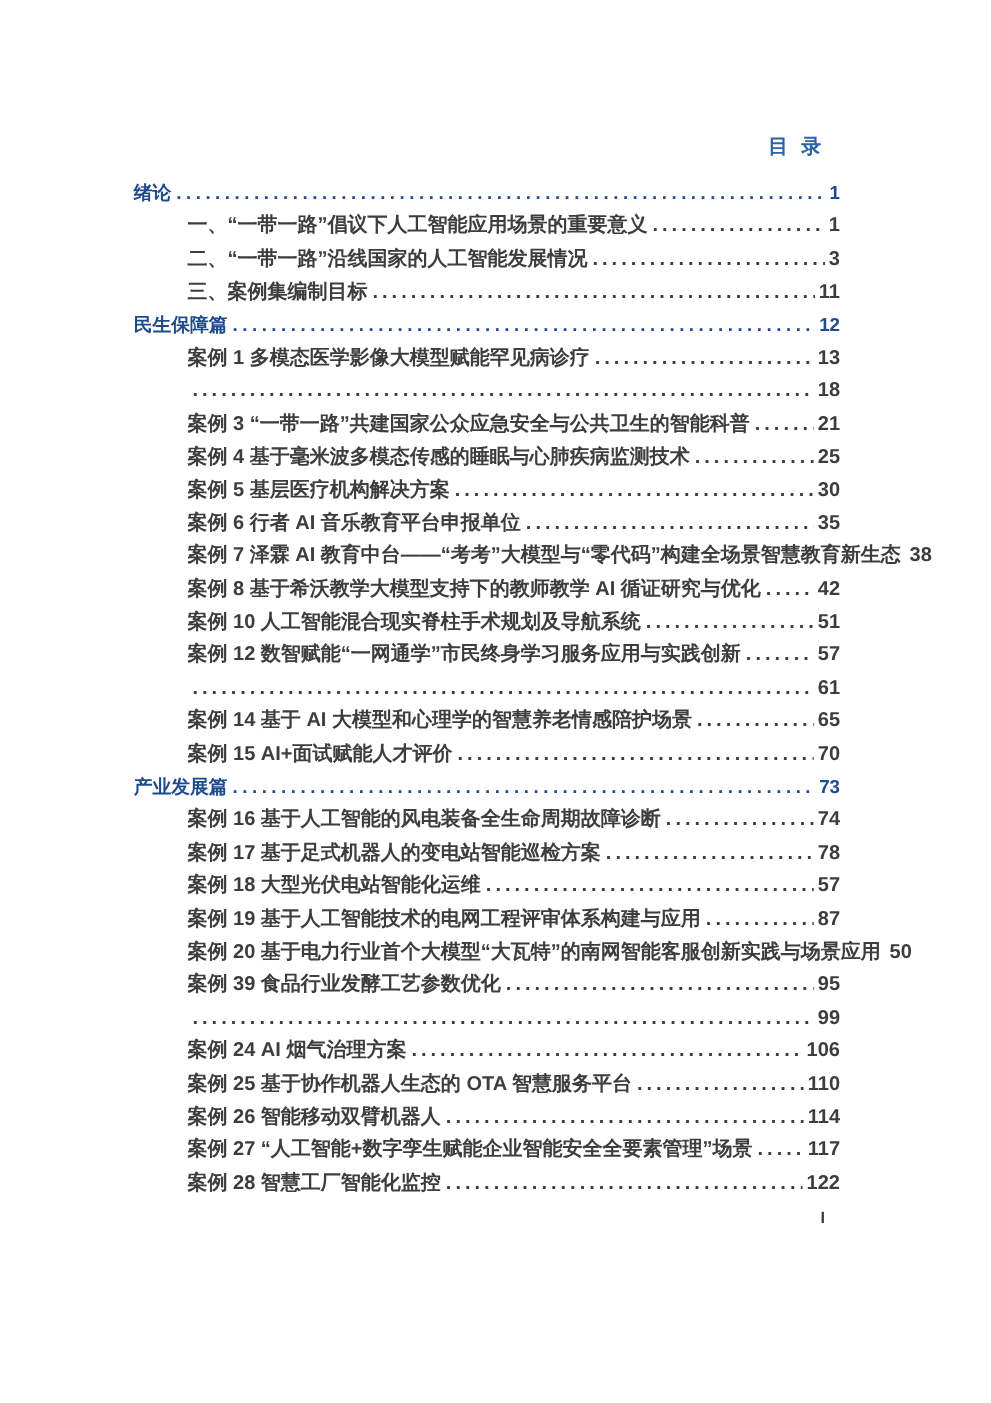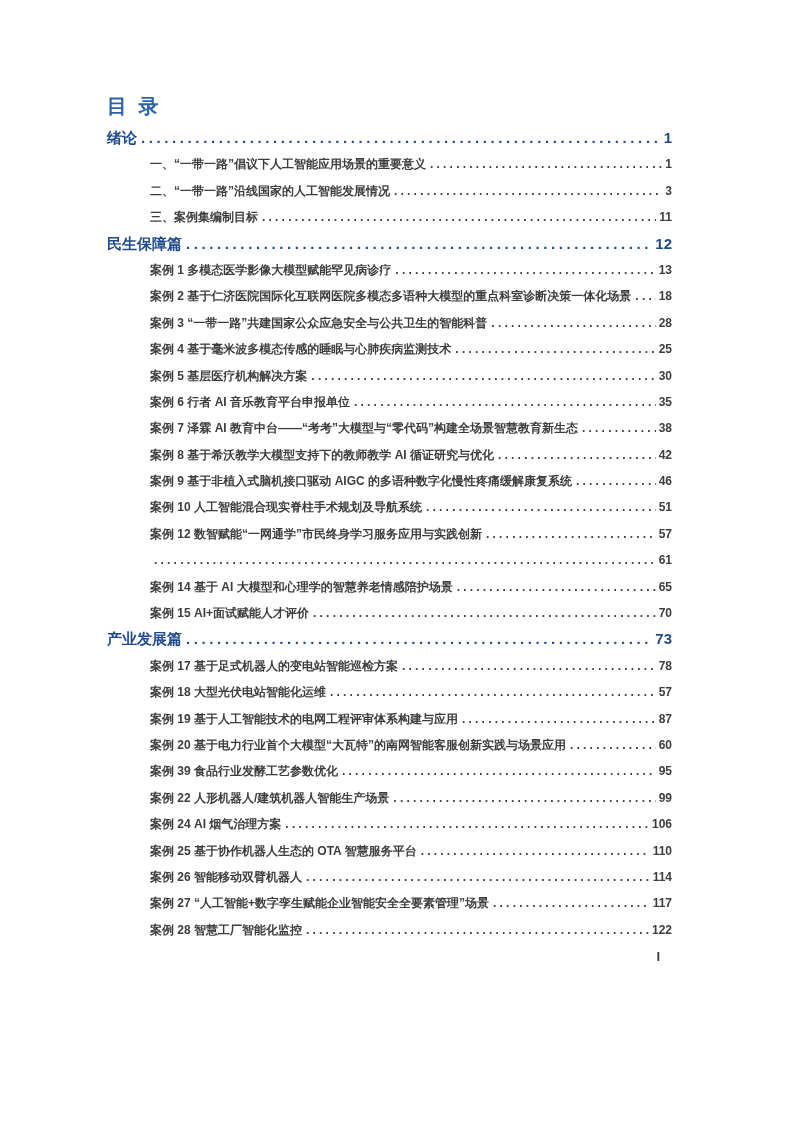--- a/index.html
+++ b/index.html
@@ -27,9 +27,9 @@
     padding-top: 94px;
   }
   .doc-title {
-    margin: 0;
-    text-align: left;
-    font-size: 20px;
+    margin: 12px;
+    text-align: right;
+    font-size: 16px;
     font-weight: 700;
     letter-spacing: 3px;
     line-height: 24px;

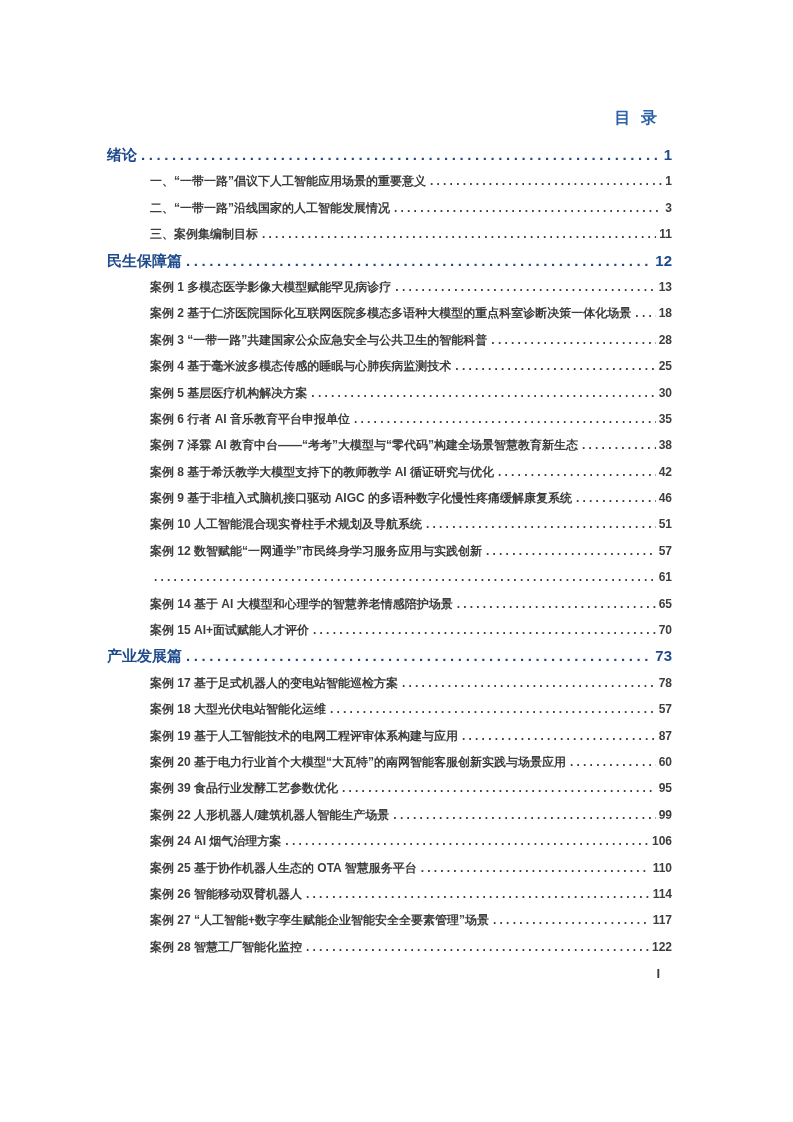--- a/index.html
+++ b/index.html
@@ -76,7 +76,7 @@
   
   .row.item {
     color: var(--body-text);
-    font-size: 12px;
+    font-size: 16px;
     font-weight: 700;
     padding-left: 43px;
   }

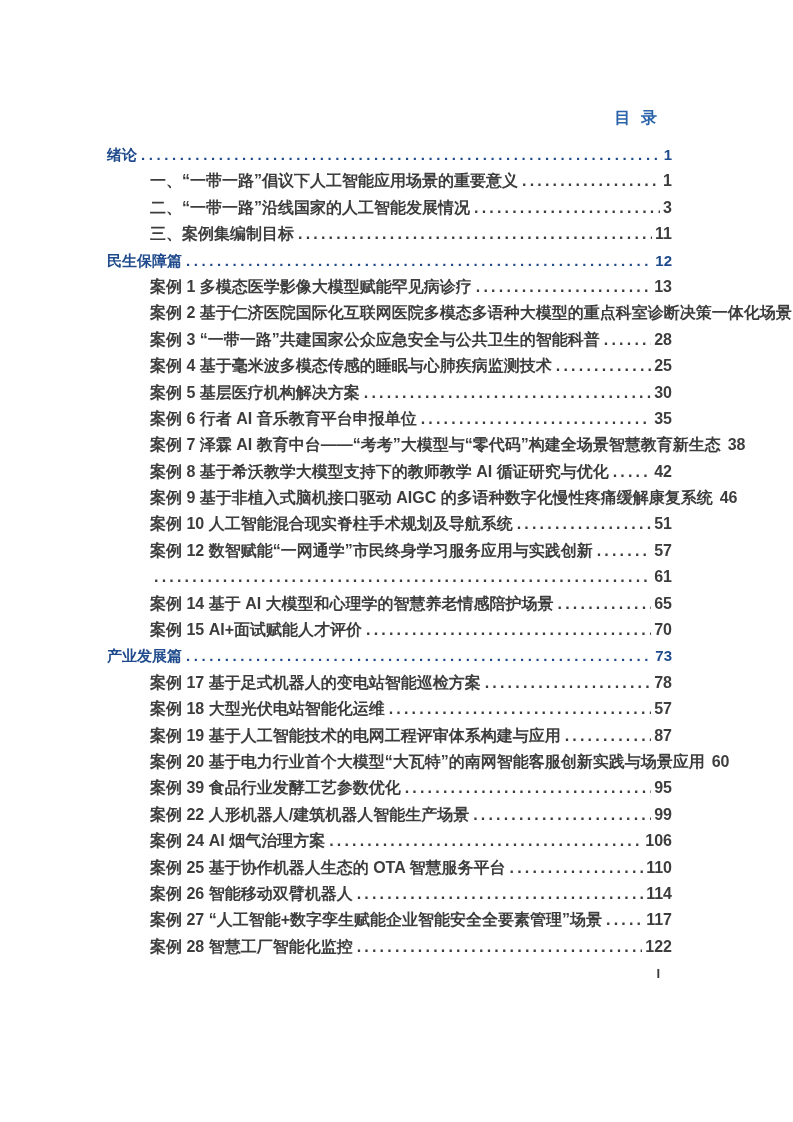--- a/index.html
+++ b/index.html
@@ -136,7 +136,6 @@
   </div>
 
   <div class="row item">
-    <span class="label">案例 2 基于仁济医院国际化互联网医院多模态多语种大模型的重点科室诊断决策一体化场景</span>
     <span class="leader"></span>
     <span class="pagenum">18</span>
   </div>

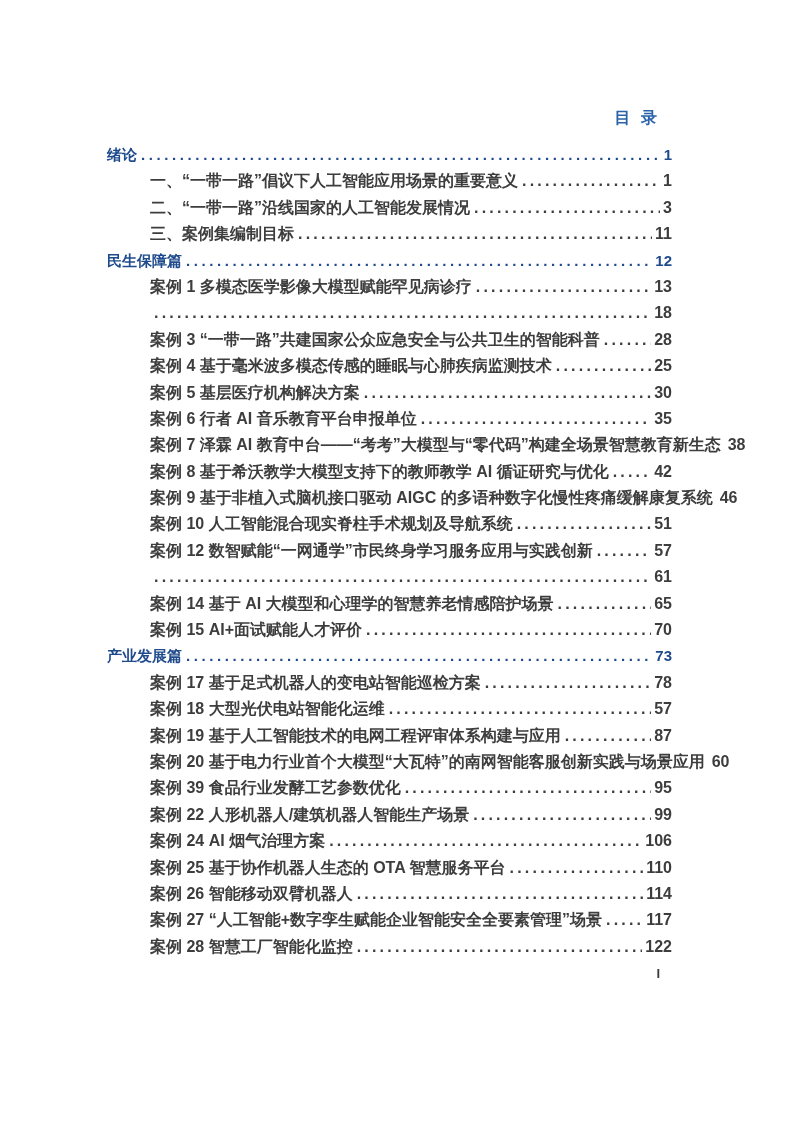--- a/index.html
+++ b/index.html
@@ -143,7 +143,7 @@
   <div class="row item">
     <span class="label">案例 3 “一带一路”共建国家公众应急安全与公共卫生的智能科普</span>
     <span class="leader"></span>
-    <span class="pagenum">28</span>
+    <span class="pagenum">21</span>
   </div>
 
   <div class="row item">

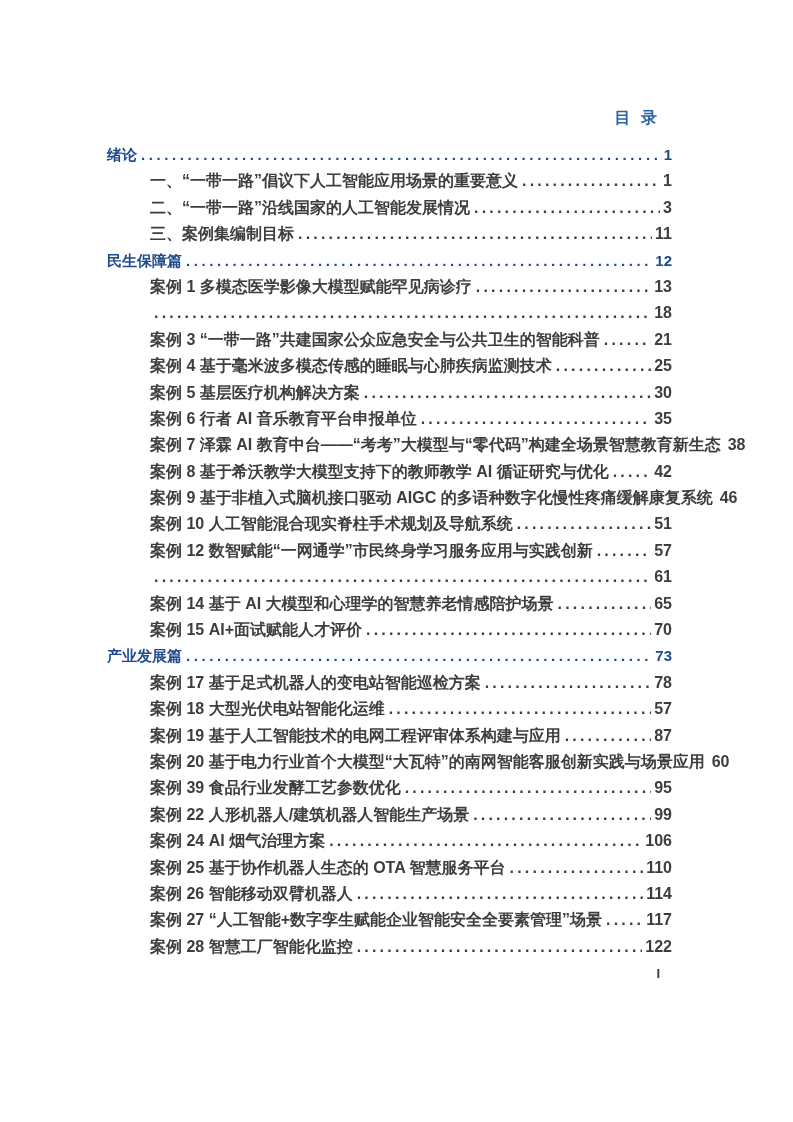--- a/index.html
+++ b/index.html
@@ -176,11 +176,6 @@
     <span class="pagenum">42</span>
   </div>
 
-  <div class="row item">
-    <span class="label">案例 9 基于非植入式脑机接口驱动 AIGC 的多语种数字化慢性疼痛缓解康复系统</span>
-    <span class="leader"></span>
-    <span class="pagenum">46</span>
-  </div>
 
   <div class="row item">
     <span class="label">案例 10 人工智能混合现实脊柱手术规划及导航系统</span>

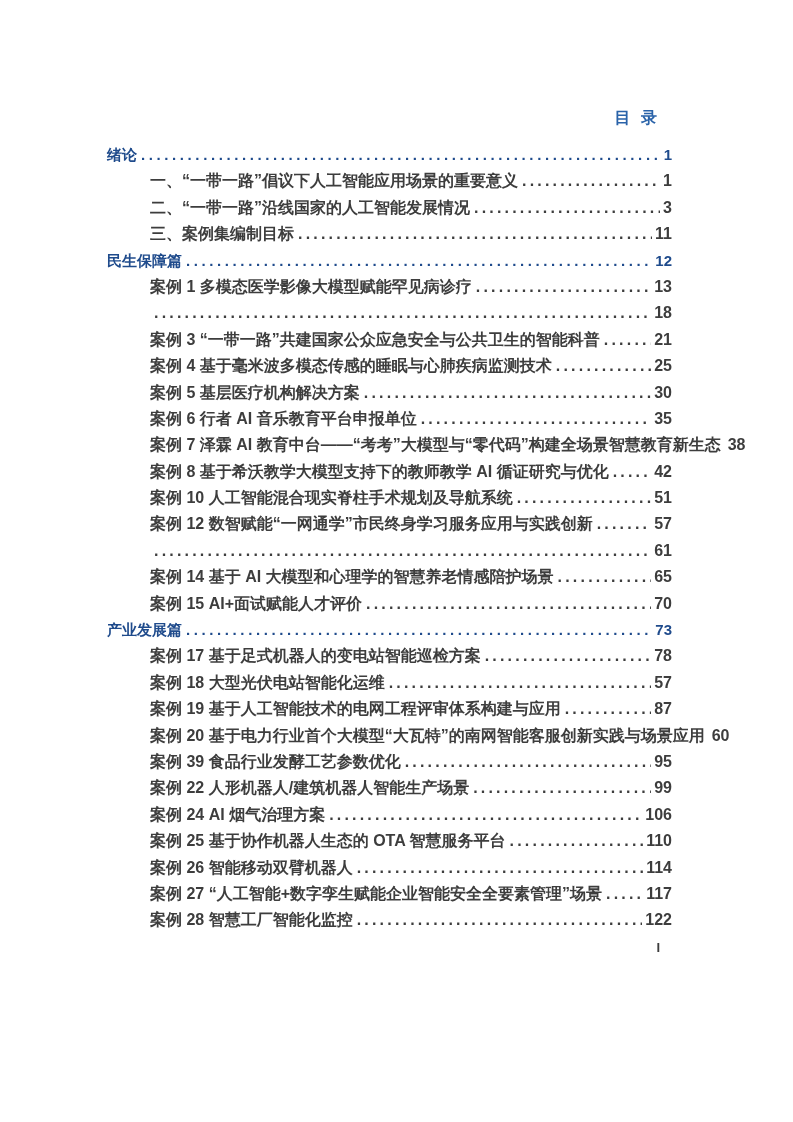--- a/index.html
+++ b/index.html
@@ -213,6 +213,11 @@
     <span class="pagenum">73</span>
   </div>
 
+  <div class="row item">
+    <span class="label">案例 16 基于人工智能的风电装备全生命周期故障诊断</span>
+    <span class="leader"></span>
+    <span class="pagenum">74</span>
+  </div>
 
   <div class="row item">
     <span class="label">案例 17 基于足式机器人的变电站智能巡检方案</span>

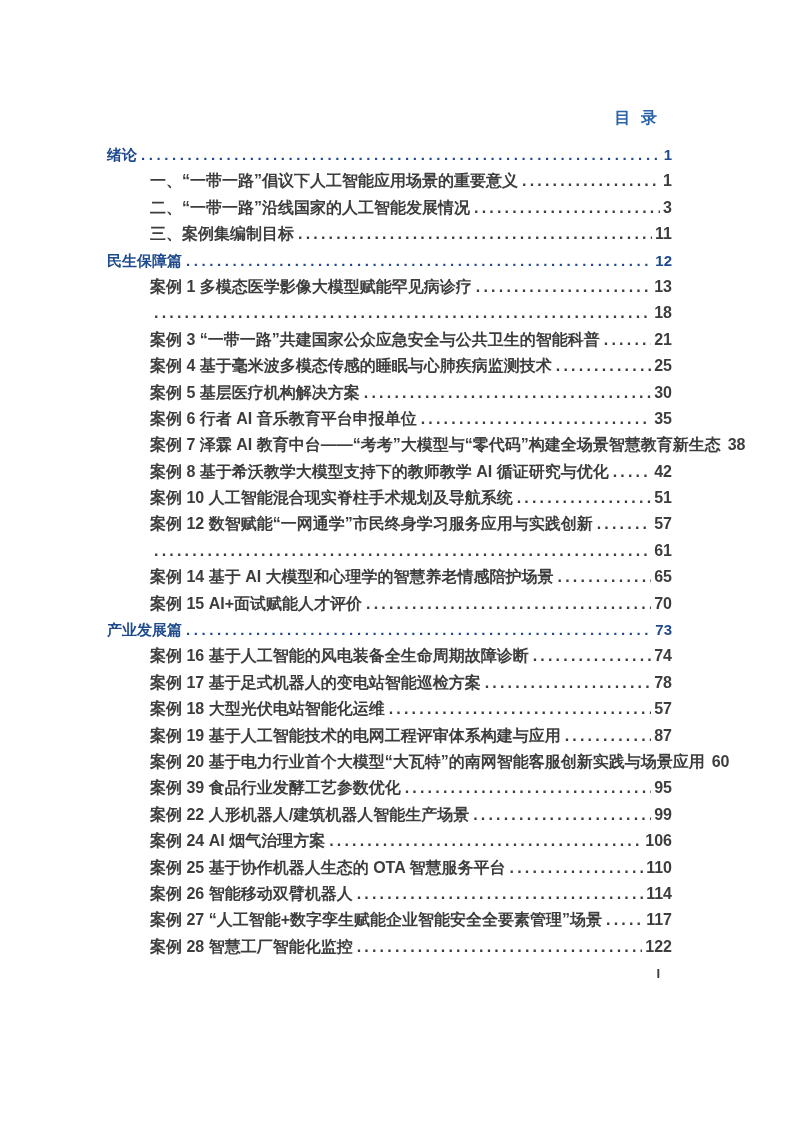--- a/index.html
+++ b/index.html
@@ -240,7 +240,7 @@
   <div class="row item">
     <span class="label">案例 20 基于电力行业首个大模型“大瓦特”的南网智能客服创新实践与场景应用</span>
     <span class="leader"></span>
-    <span class="pagenum">60</span>
+    <span class="pagenum">50</span>
   </div>
 
   <div class="row item">

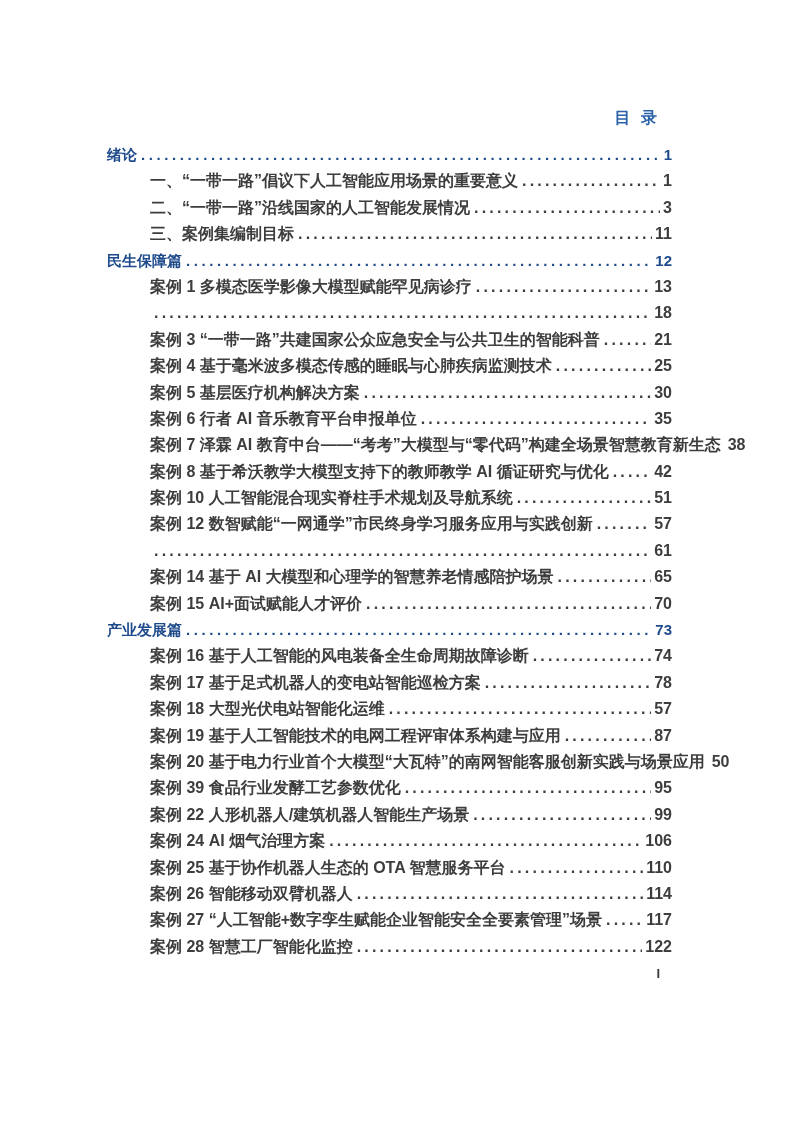--- a/index.html
+++ b/index.html
@@ -250,7 +250,6 @@
   </div>
 
   <div class="row item">
-    <span class="label">案例 22 人形机器人/建筑机器人智能生产场景</span>
     <span class="leader"></span>
     <span class="pagenum">99</span>
   </div>

